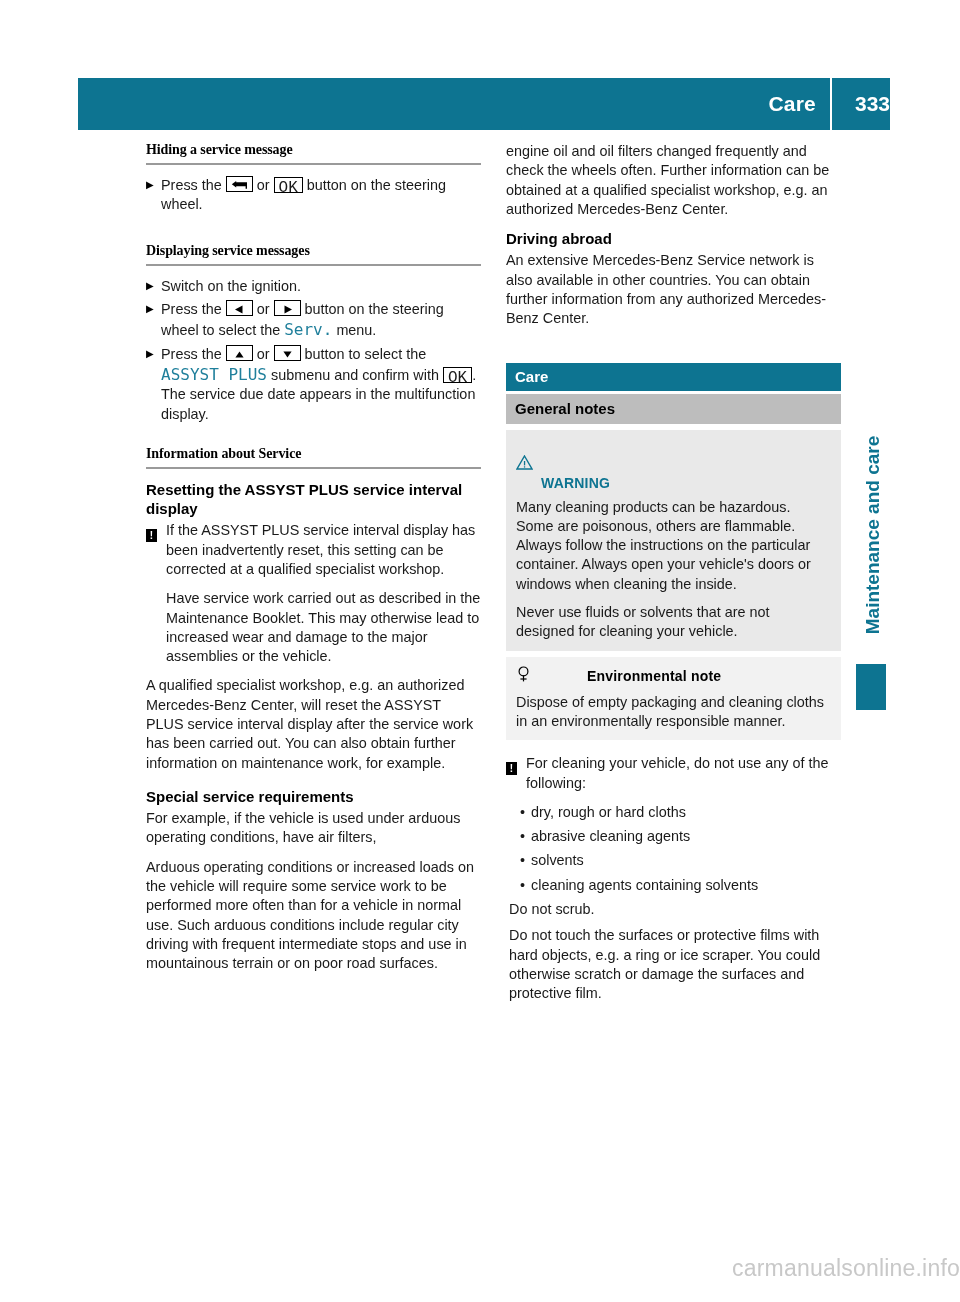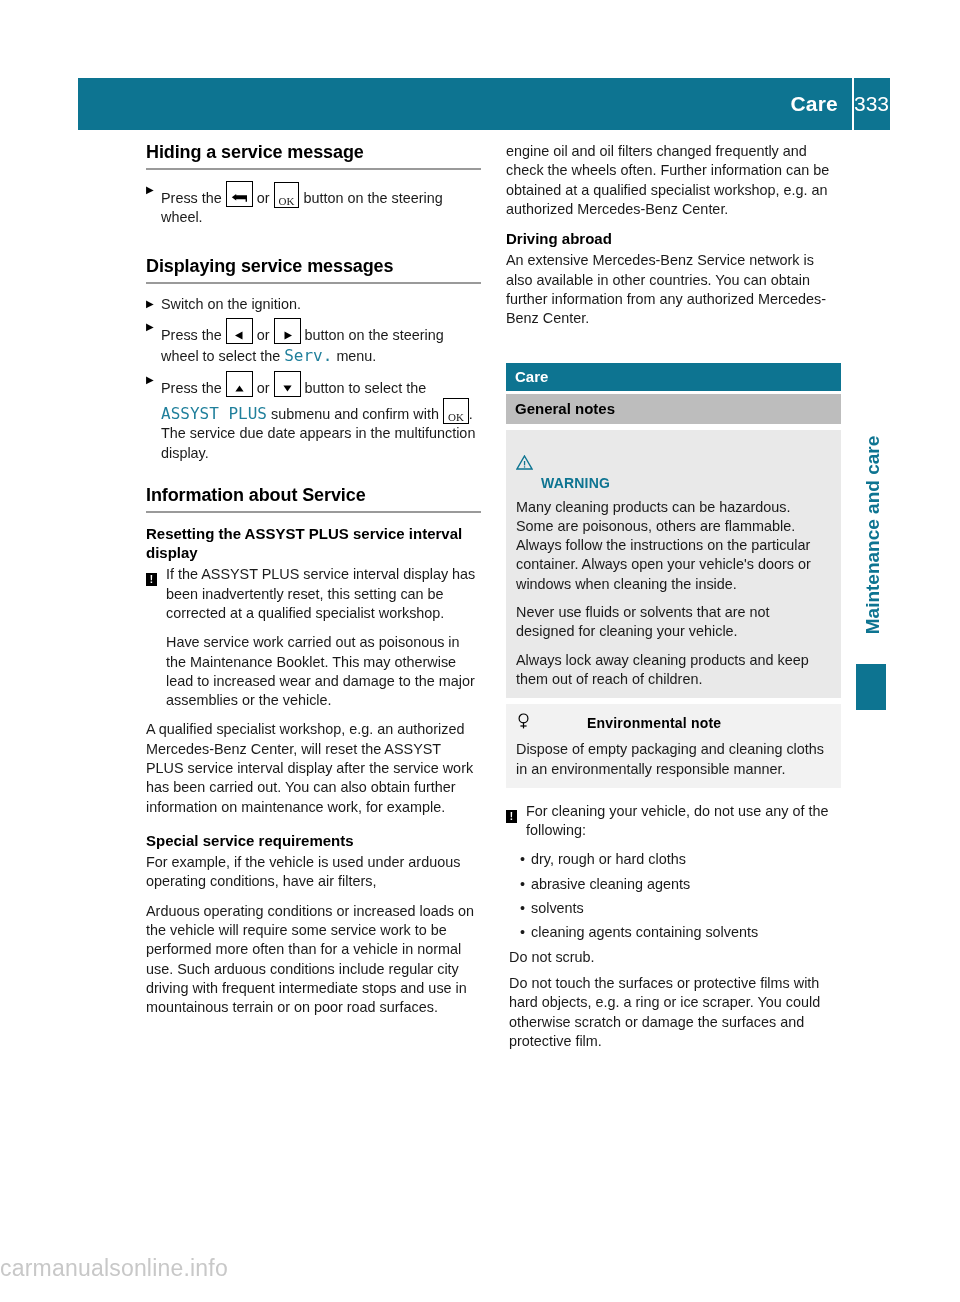--- a/index.html
+++ b/index.html
@@ -27,8 +27,8 @@
     width:2px; height:52px; background:#ffffff;
   }
   .header-page{
-    color:#ffffff; font-size:21px; font-weight:normal;
-    width:36px; text-align:left;
+    color:#ffffff; font-size:21px; font-weight:bold;
+    width:58px; text-align:right;
   }
 
   

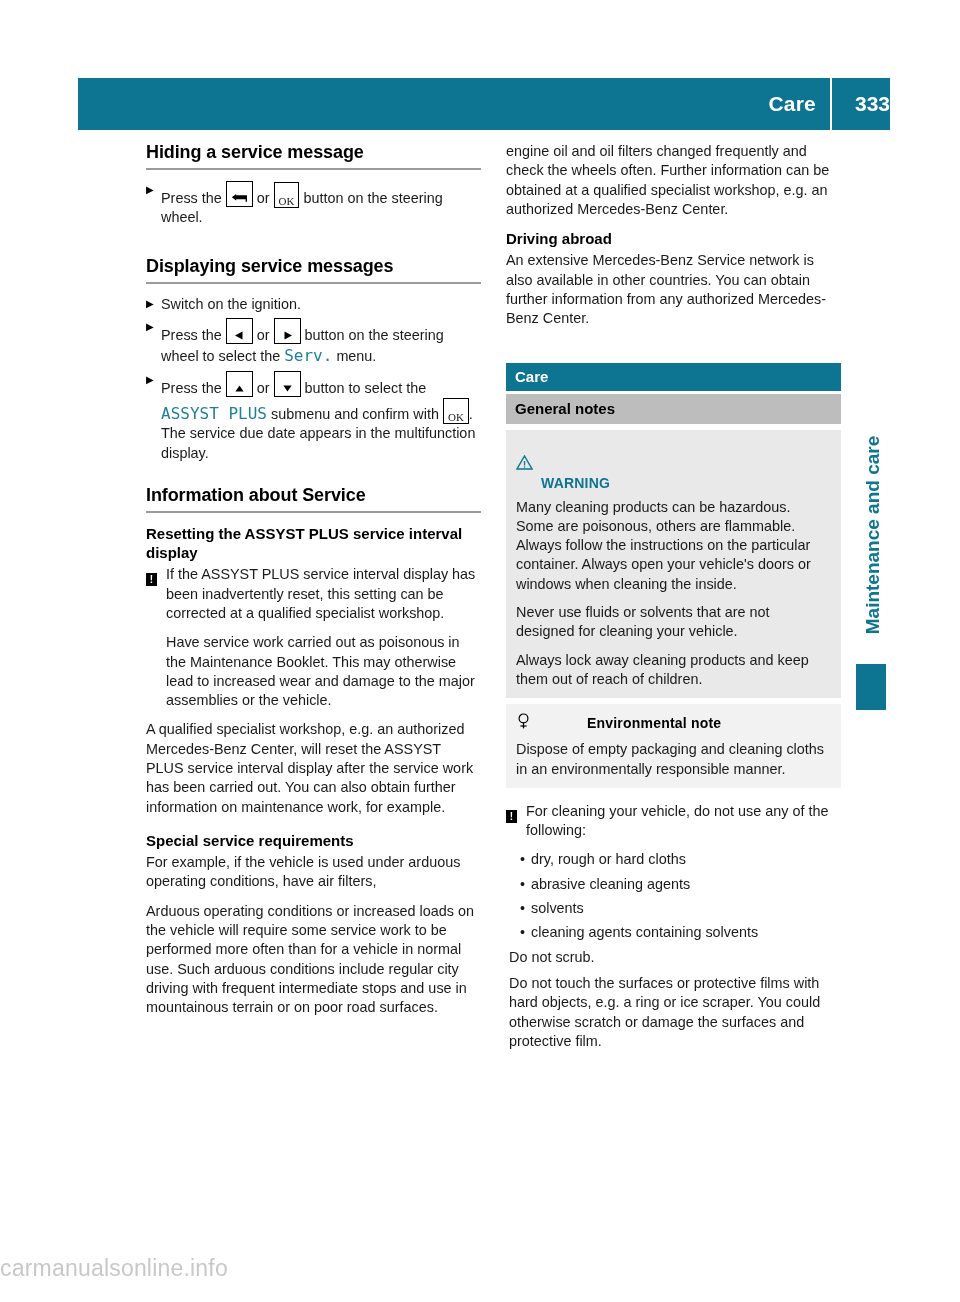--- a/index.html
+++ b/index.html
@@ -46,8 +46,8 @@
 
   
   .h2{
-    font-size:18px; font-weight:bold; color:#000;
-    margin:0 0 5px 0; letter-spacing:-.1px;
+    font-size:14px; font-weight:bold; color:#000;
+    margin:0 0 5px 0; letter-spacing:-.1px;font-family:Liberation Serif, serif;
   }
   .rule{
     height:2px; background:#9a9a9a; margin:0 0 11px 0;

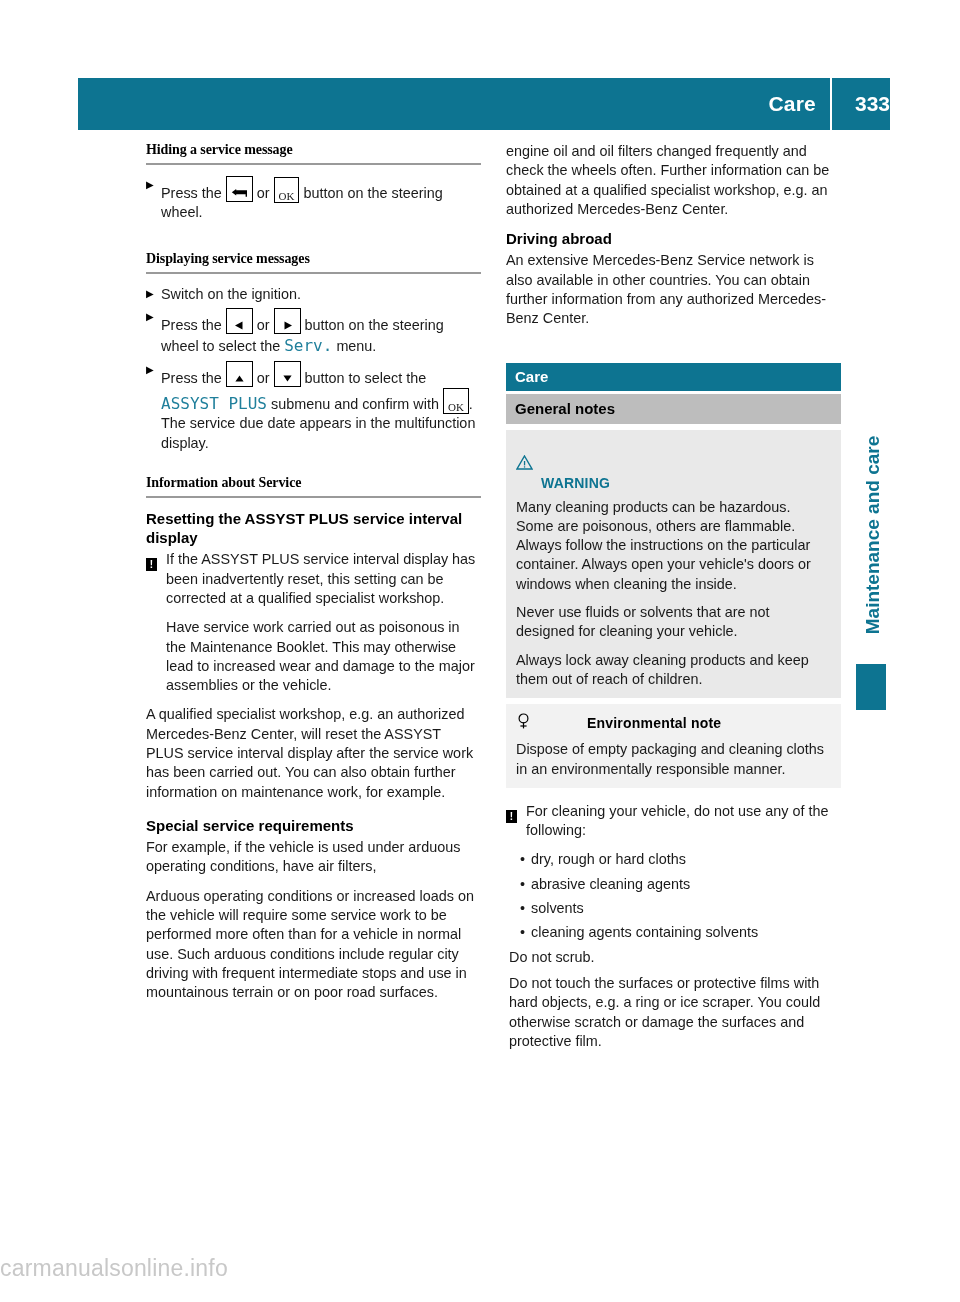--- a/index.html
+++ b/index.html
@@ -89,10 +89,10 @@
   .key{
     display:inline-block; border:1.6px solid #000;
     min-width:25px; height:16px; line-height:12px;
-    padding:12px 4px; text-align:center;
-    font-size:11px; font-weight:normal;
+    padding:4px 4px; text-align:center;
+    font-size:16px; font-weight:normal;
     vertical-align:-2px; background:#fff;
-    font-family:Liberation Serif, serif;
+    font-family:Liberation Mono, monospace;
   }
   .key svg{ vertical-align:2px; }
 

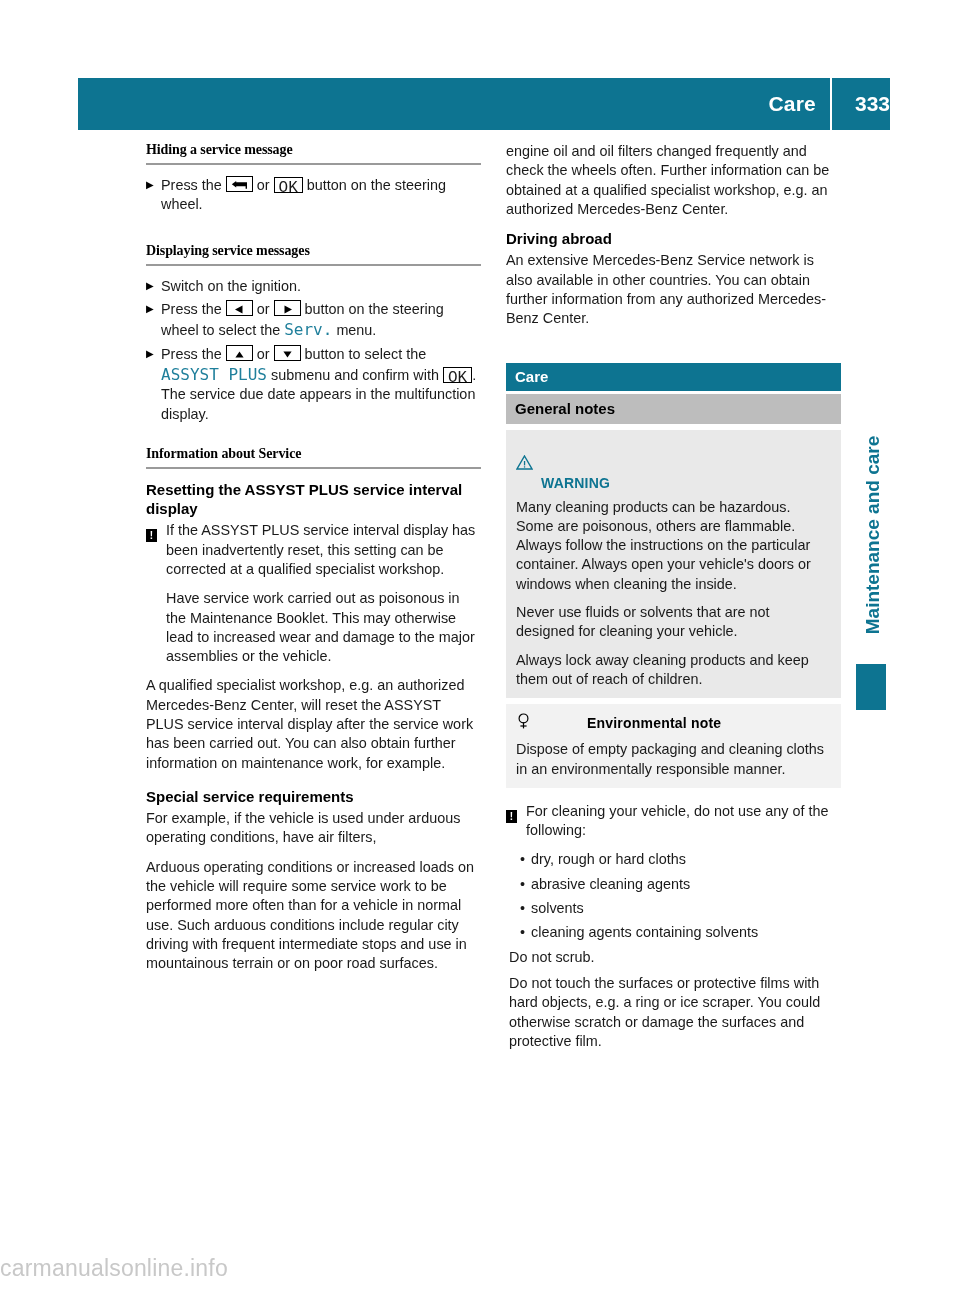--- a/index.html
+++ b/index.html
@@ -248,7 +248,7 @@
           <span>If the ASSYST PLUS service interval display has been inadvertently reset, this setting can be corrected at a qualified specialist workshop.</span>
         </span>
       </div>
-      <p style="margin-left:20px;">Have service work carried out as poisonous in the Maintenance Booklet. This may otherwise lead to increased wear and damage to the major assemblies or the vehicle.</p>
+      <p style="margin-left:20px;">Have service work carried out as described in the Maintenance Booklet. This may otherwise lead to increased wear and damage to the major assemblies or the vehicle.</p>
 
       <p>A qualified specialist workshop, e.g. an authorized Mercedes-Benz Center, will reset the ASSYST PLUS service interval display after the service work has been carried out. You can also obtain further information on maintenance work, for example.</p>
 

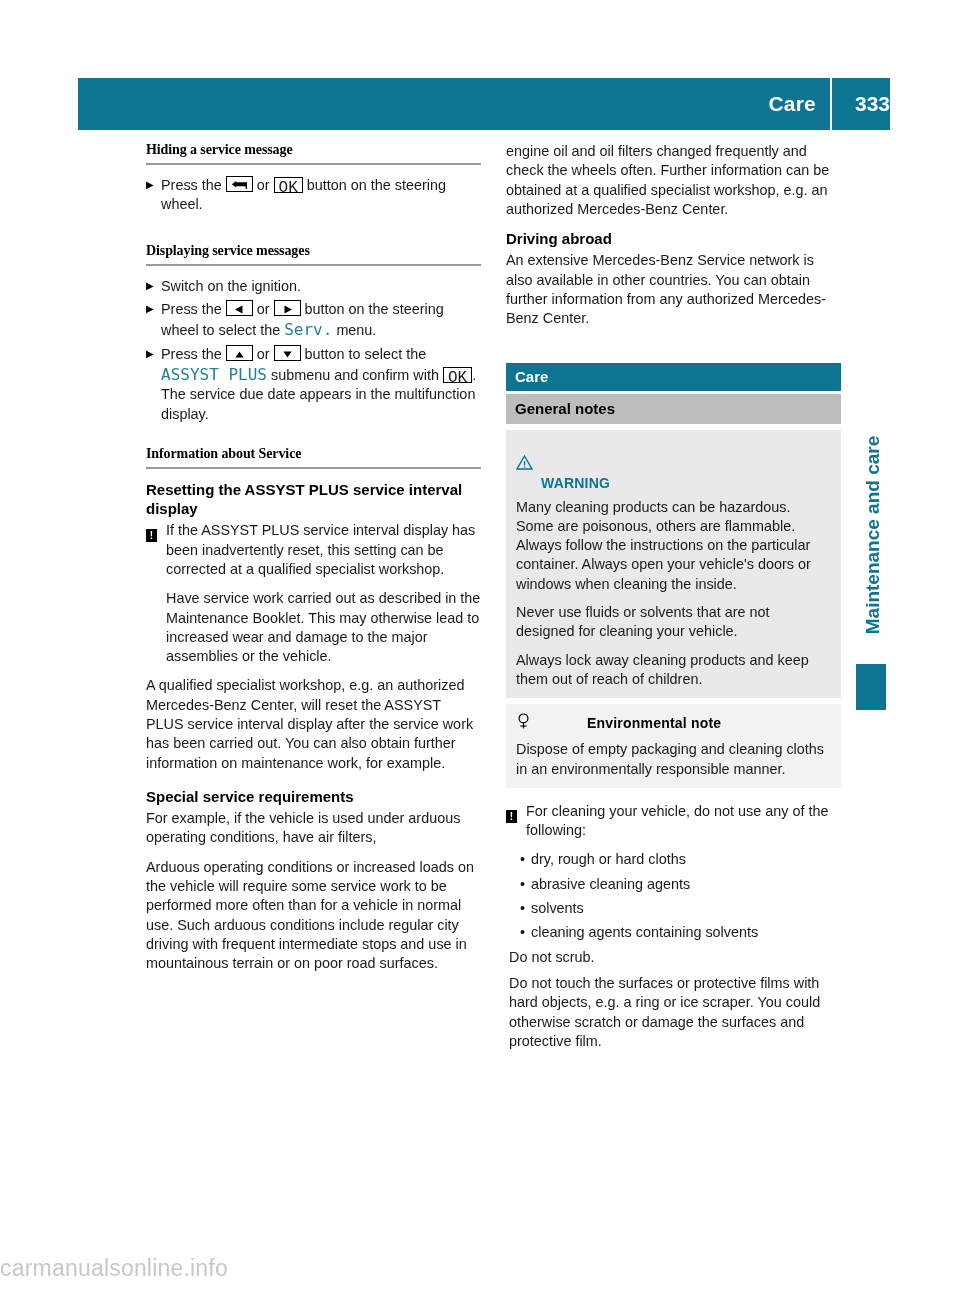--- a/index.html
+++ b/index.html
@@ -281,7 +281,6 @@
         </div>
         <p>Many cleaning products can be hazardous. Some are poisonous, others are flammable. Always follow the instructions on the particular container. Always open your vehicle's doors or windows when cleaning the inside.</p>
         <p>Never use fluids or solvents that are not designed for cleaning your vehicle.</p>
-        <p>Always lock away cleaning products and keep them out of reach of children.</p>
       </div>
 
       <div class="box env">

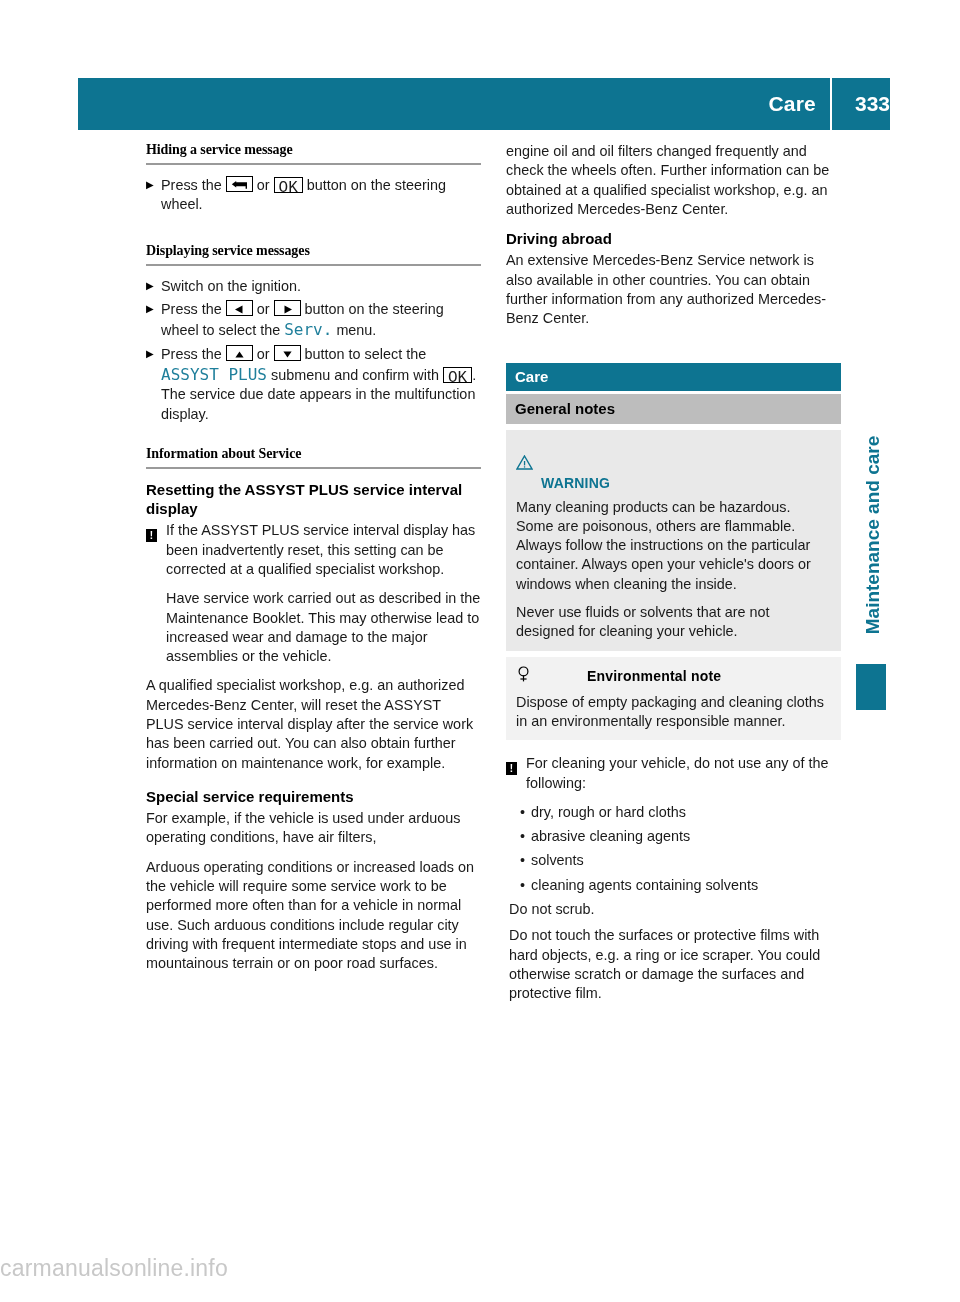--- a/index.html
+++ b/index.html
@@ -158,7 +158,7 @@
   
   .watermark{
     position:absolute; left:0; bottom:20px; width:960px;
-    text-align:left; color:#c8c8c8;
+    text-align:right; color:#c8c8c8;
     font-size:23px; letter-spacing:.2px;
   }
 </style>

